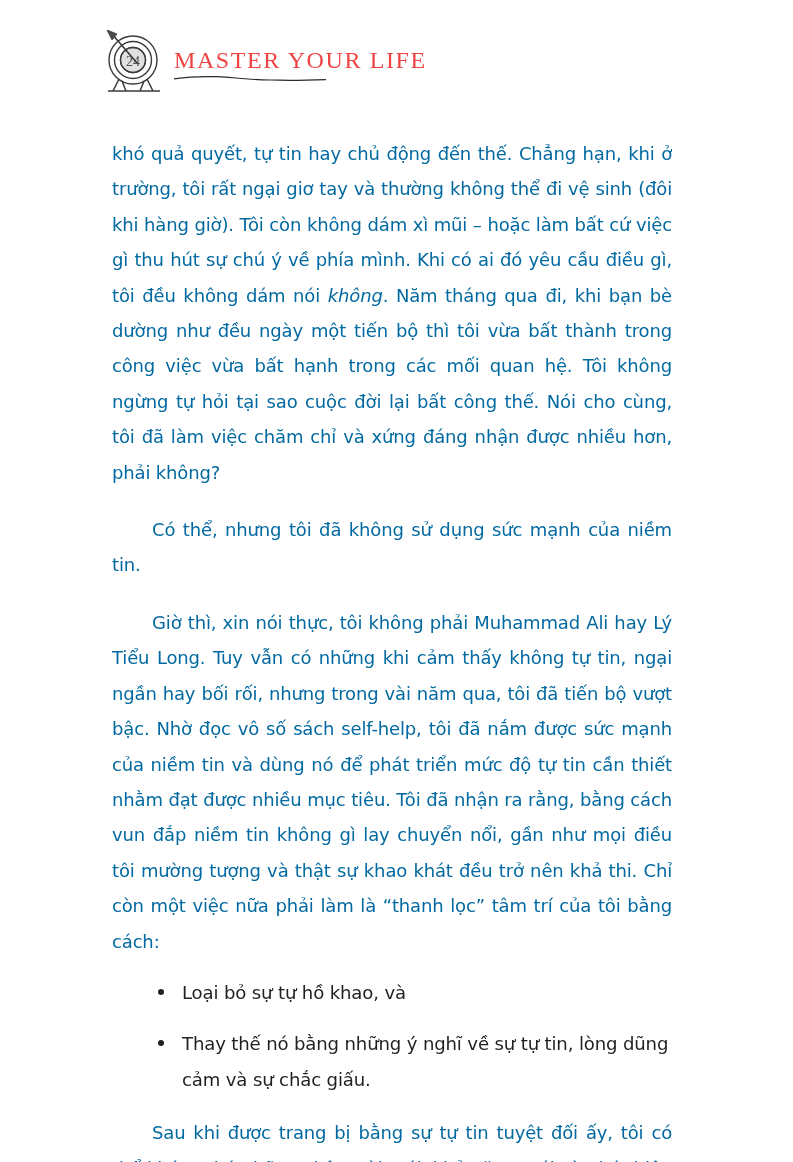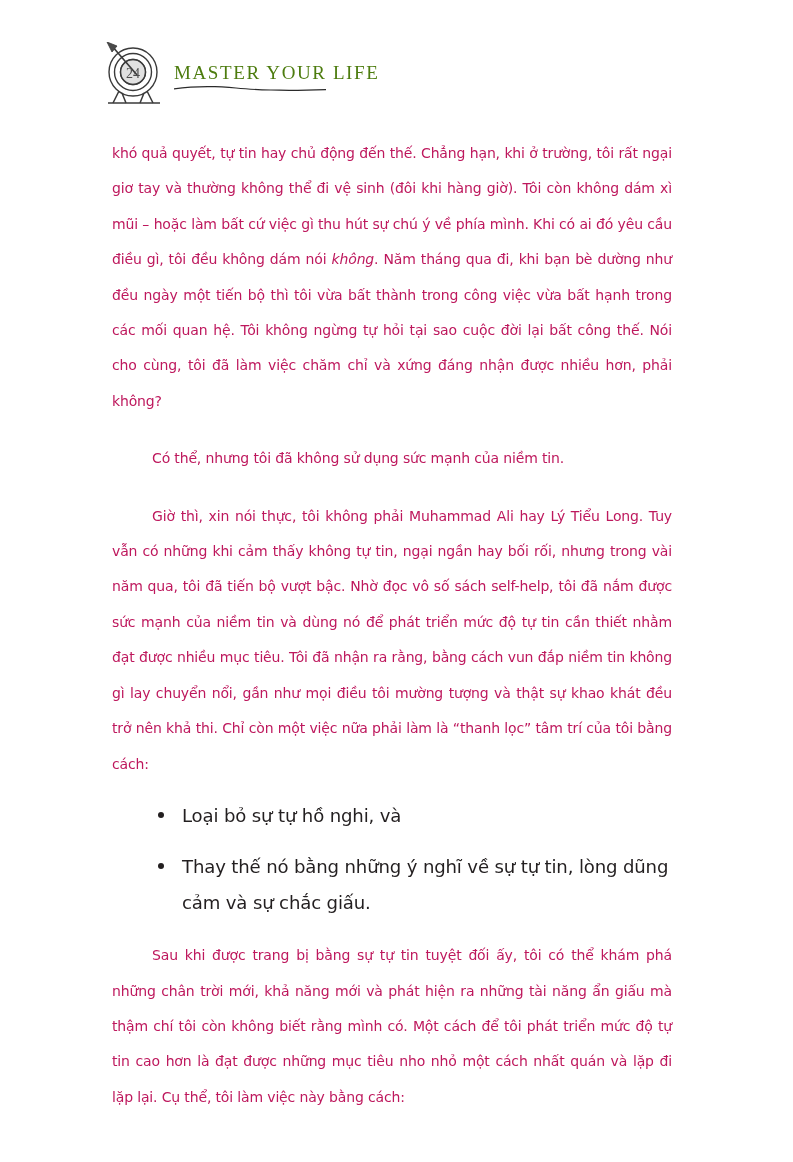--- a/index.html
+++ b/index.html
@@ -20,7 +20,7 @@
   .header {
     position: absolute;
     left: 100px;
-    top: 42px;
+    top: 30px;
     display: flex;
     align-items: center;
     gap: 8px;

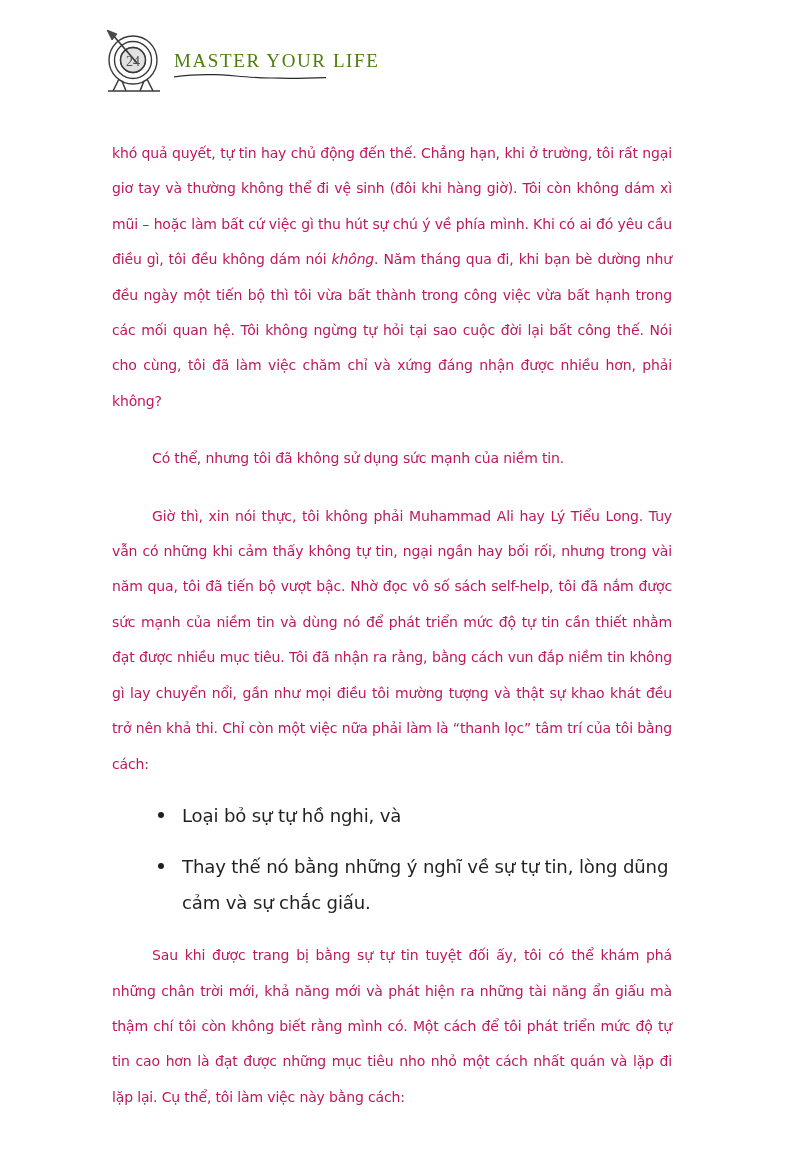--- a/index.html
+++ b/index.html
@@ -40,9 +40,9 @@
   }
   .header-title {
     font-family: "Liberation Serif", serif;
-    font-size: 19px;
+    font-size: 24px;
     letter-spacing: 1.6px;
-    color: #4d7c0f;
+    color: #ef4444;
     line-height: 1;
     white-space: nowrap;
   }

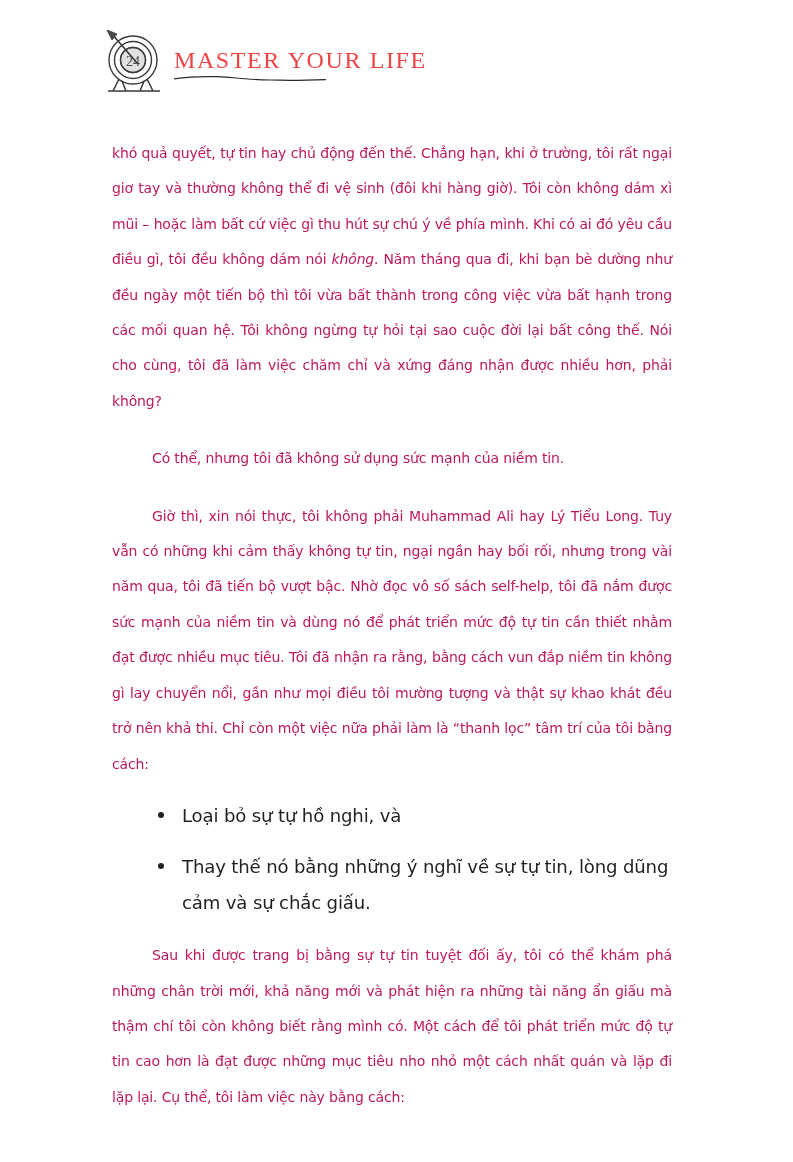--- a/index.html
+++ b/index.html
@@ -65,9 +65,9 @@
     text-align: justify;
     text-justify: inter-word;
     font-family: "DejaVu Sans", sans-serif;
-    font-size: 14px;
+    font-size: 18px;
     line-height: 35.4px;
-    color: #be185d;
+    color: #0369a1;
     letter-spacing: -0.15px;
   }
   .para.indent {

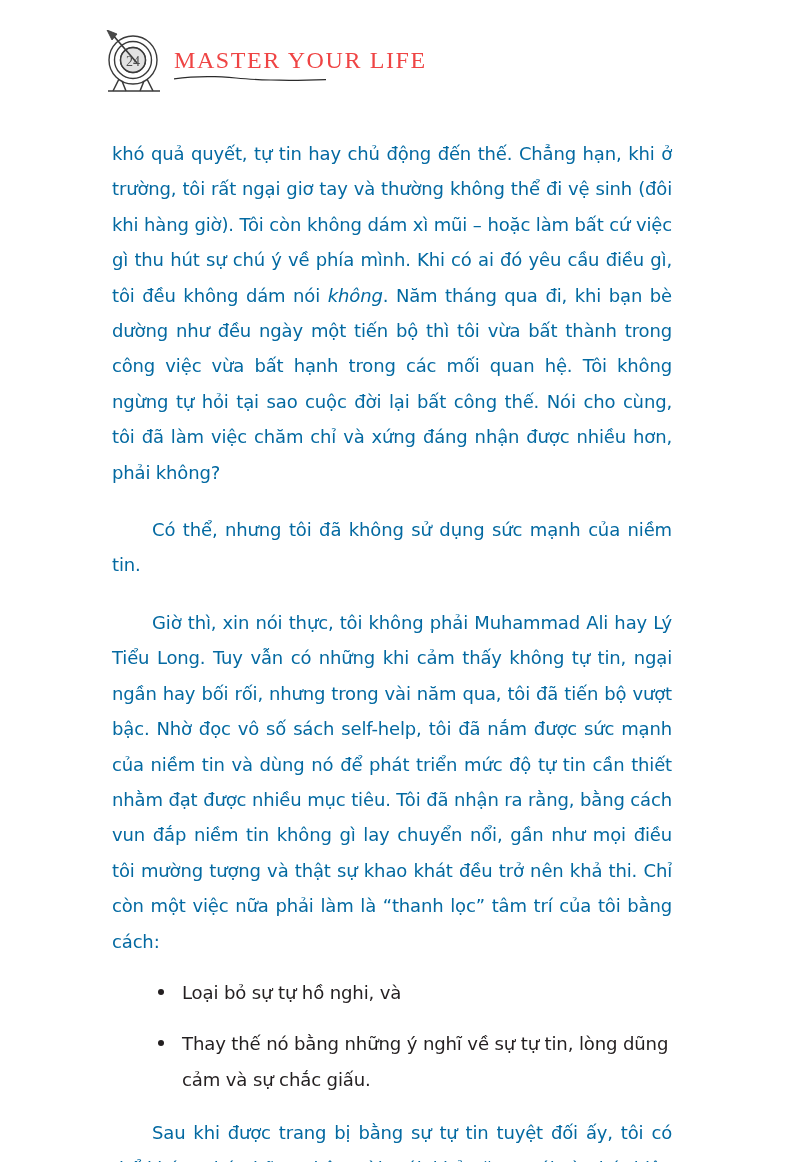--- a/index.html
+++ b/index.html
@@ -173,7 +173,7 @@
     <ul class="bullets">
       <li class="bullet-item">
         <span class="bullet-dot"></span>
-        <span>Loại bỏ sự tự hồ nghi, và</span>
+        <span>Loại bỏ sự tự hồ khao, và</span>
       </li>
       <li class="bullet-item">
         <span class="bullet-dot"></span>

